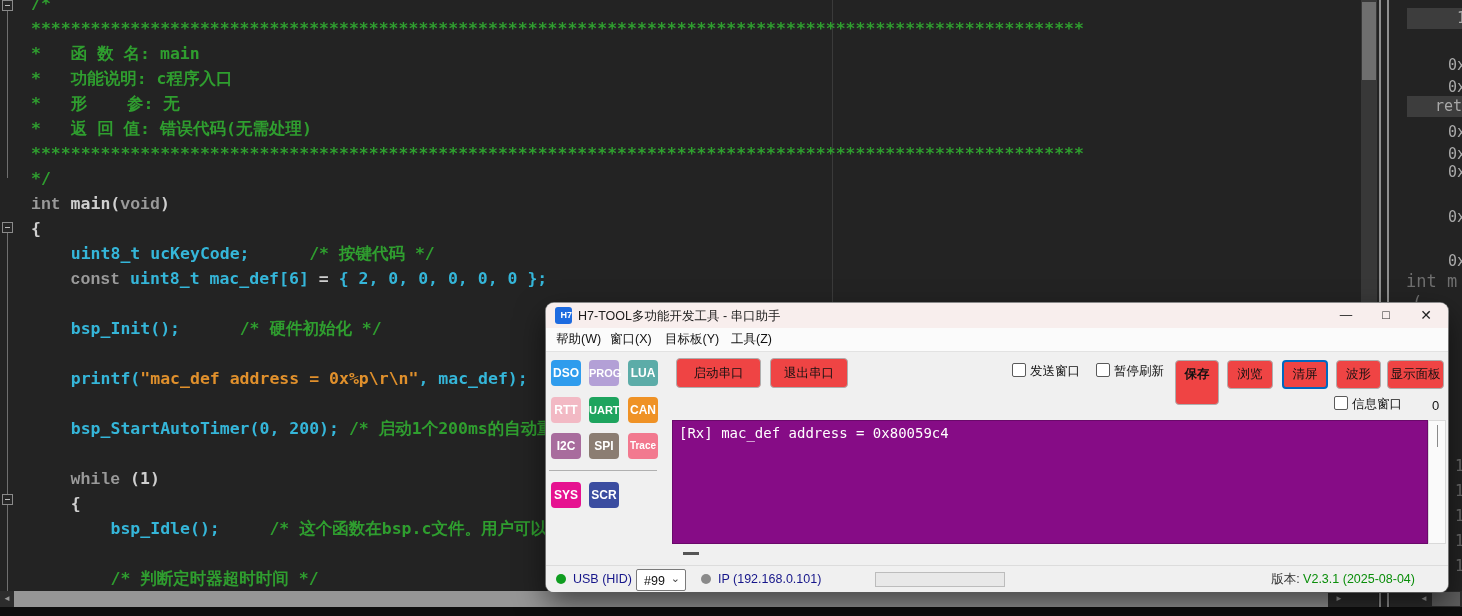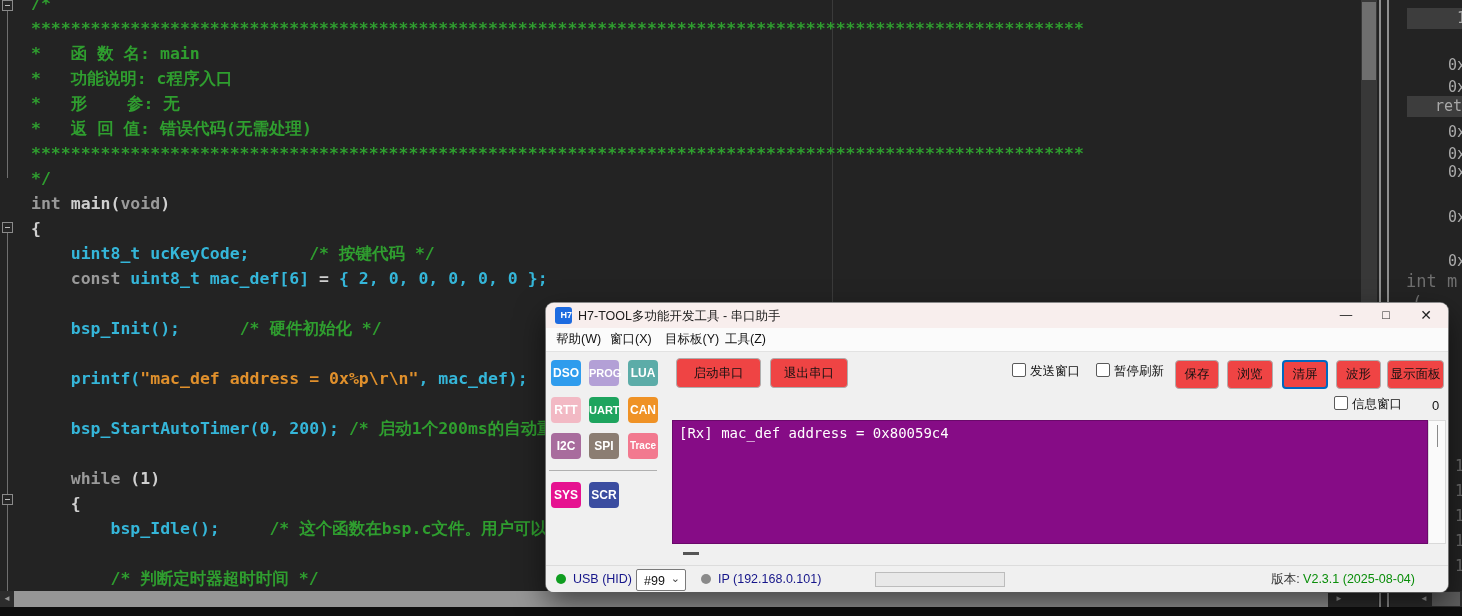--- a/index.html
+++ b/index.html
@@ -12,7 +12,7 @@
     font-family:"DejaVu Sans Mono","Liberation Mono",monospace;
     font-size:16.5px;font-weight:600;line-height:25px;white-space:pre;}
   .cl{height:25px;}
-  .sg-c{color:#2f9e2f;} .sg-y{color:#35b6d9;} .sg-k{color:#9a9a9a;}
+  .sg-c{color:#2f9e2f;} .sg-y{color:#35b6d9;} .sg-k{color:#9a9a9a;font-family:Liberation Mono, monospace;}
   .sg-w{color:#cfcfcf;} .sg-s{color:#e0902c;}
   
   .fold-box{position:absolute;left:2px;width:11px;height:11px;border:1px solid #8a8a8a;

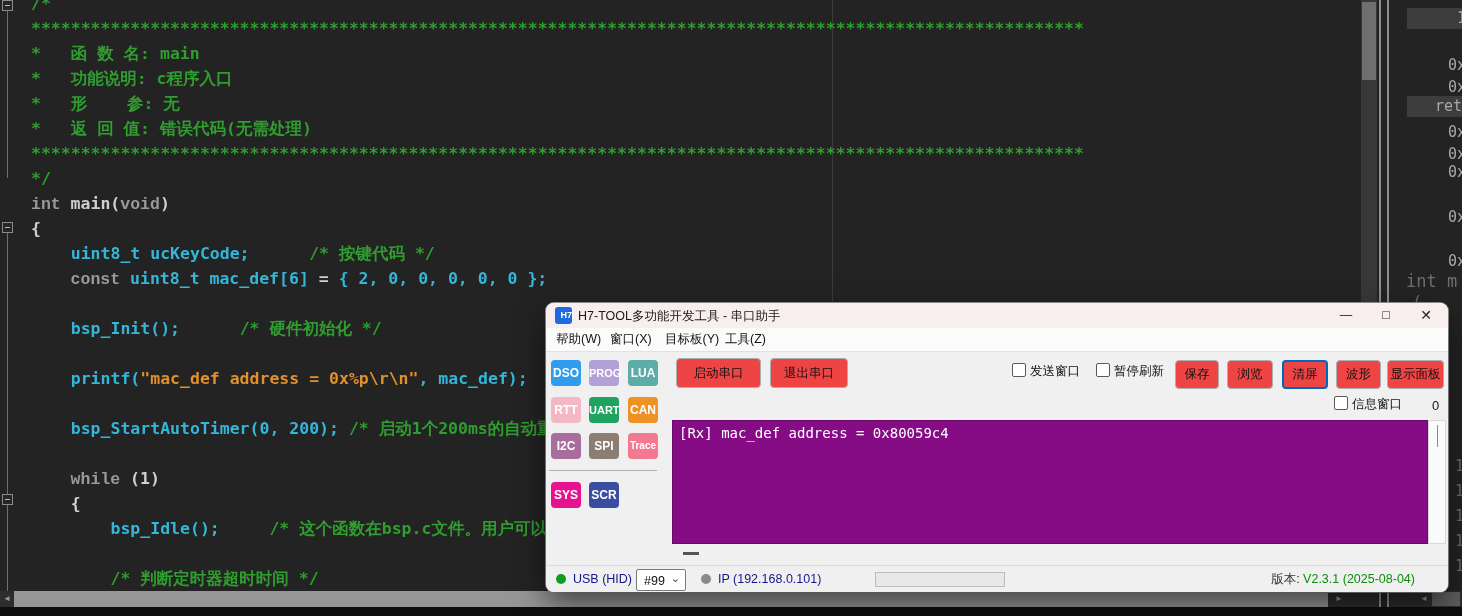--- a/index.html
+++ b/index.html
@@ -158,7 +158,7 @@
         <div class="menu-item" style="left: 10px;">帮助(W)</div>
         <div class="menu-item" style="left: 64px;">窗口(X)</div>
         <div class="menu-item" style="left: 119px;">目标板(Y)</div>
-        <div class="menu-item" style="left: 179px;">工具(Z)</div>
+        <div class="menu-item" style="left: 185px;">工具(Z)</div>
       </div>
 
     <div id="sidebar-buttons">

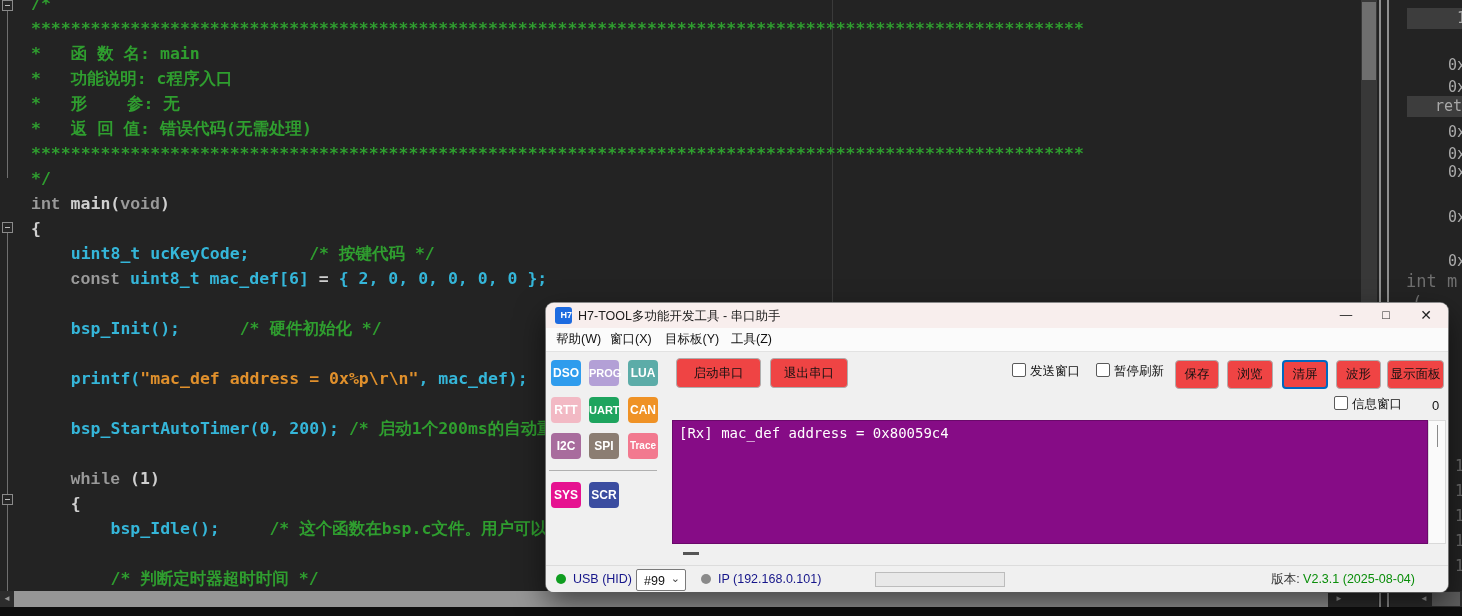--- a/index.html
+++ b/index.html
@@ -186,7 +186,7 @@
       <span class="box"></span><span>暂停刷新</span>
     </div>
 
-    <div class="tool-btn" style="left:629px;top:57px;width:44px;height:29px;line-height:27px;">保存</div>
+    <div class="tool-btn" style="left:629px;top:57px;width:44px;height:45px;line-height:27px;font-weight:bold;">保存</div>
     <div class="tool-btn" style="left:681px;top:57px;width:46px;height:29px;line-height:27px;">浏览</div>
     <div class="tool-btn focused" style="left:736px;top:57px;width:46px;height:29px;line-height:25px;">清屏</div>
     <div class="tool-btn" style="left:790px;top:57px;width:45px;height:29px;line-height:27px;">波形</div>

